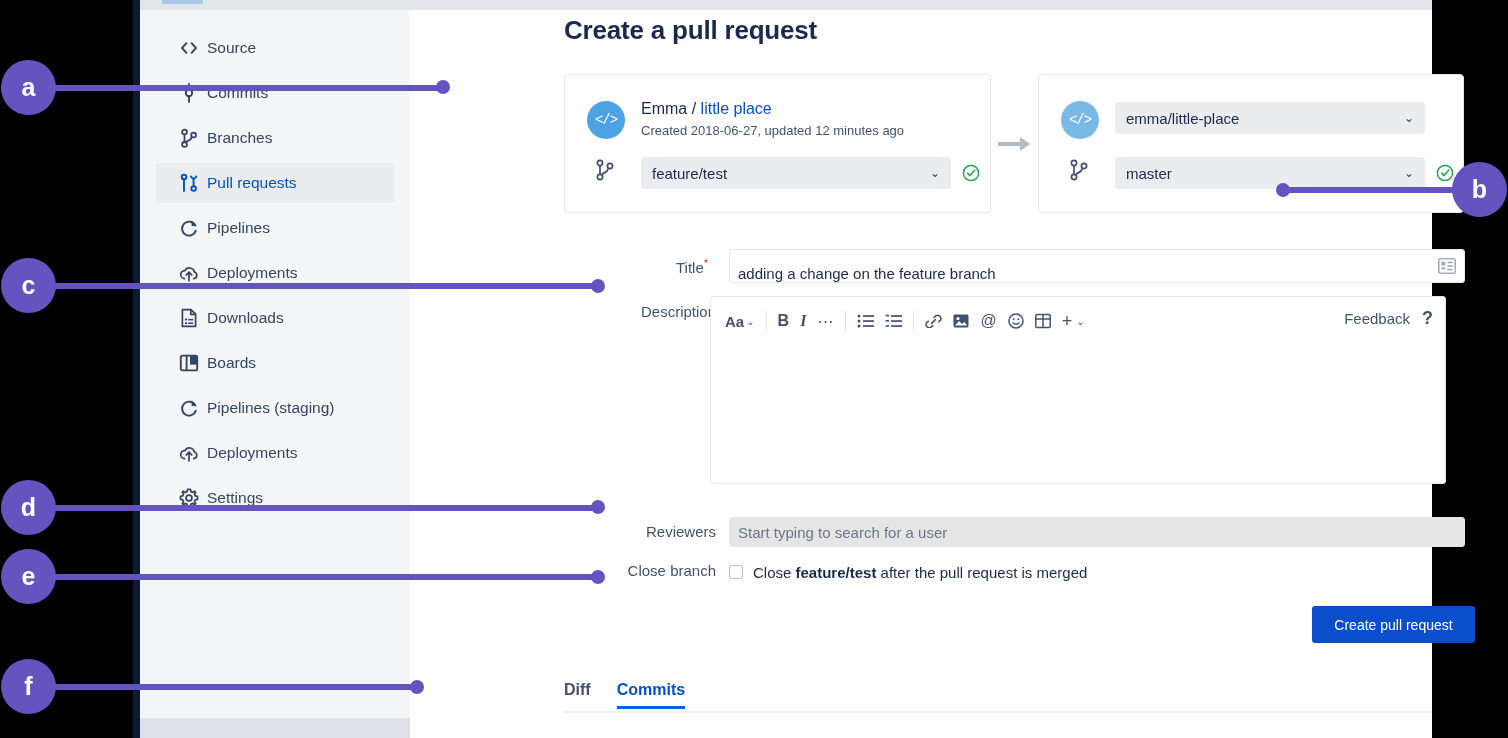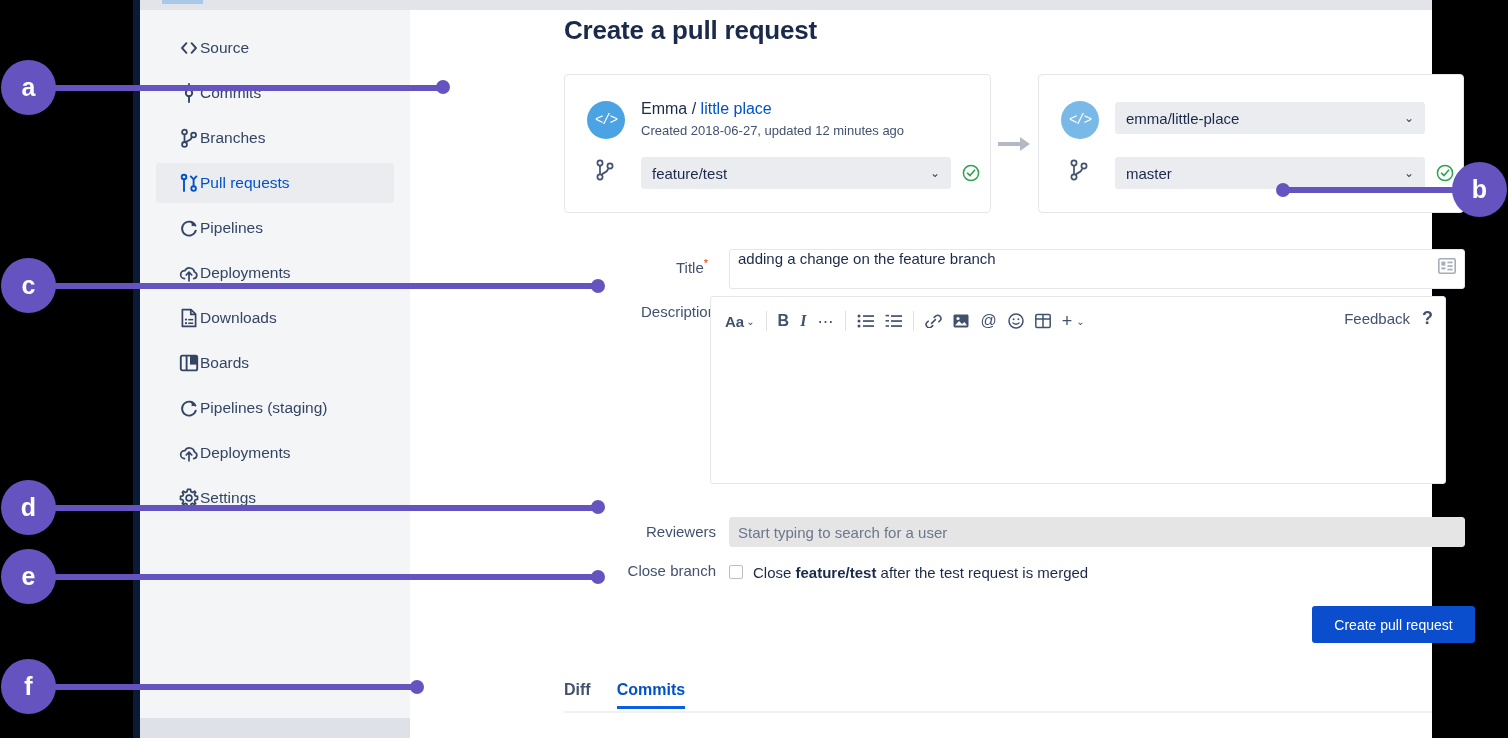--- a/index.html
+++ b/index.html
@@ -43,7 +43,7 @@
   }
   .nav-item {
     position:absolute; left:16px; width:238px; height:40px;
-    display:flex; align-items:center; gap:1px;
+    display:flex; align-items:center; gap:8px;
     padding-left:23px; border-radius:3px;
     color:#344563; font-size:15.5px;
   }

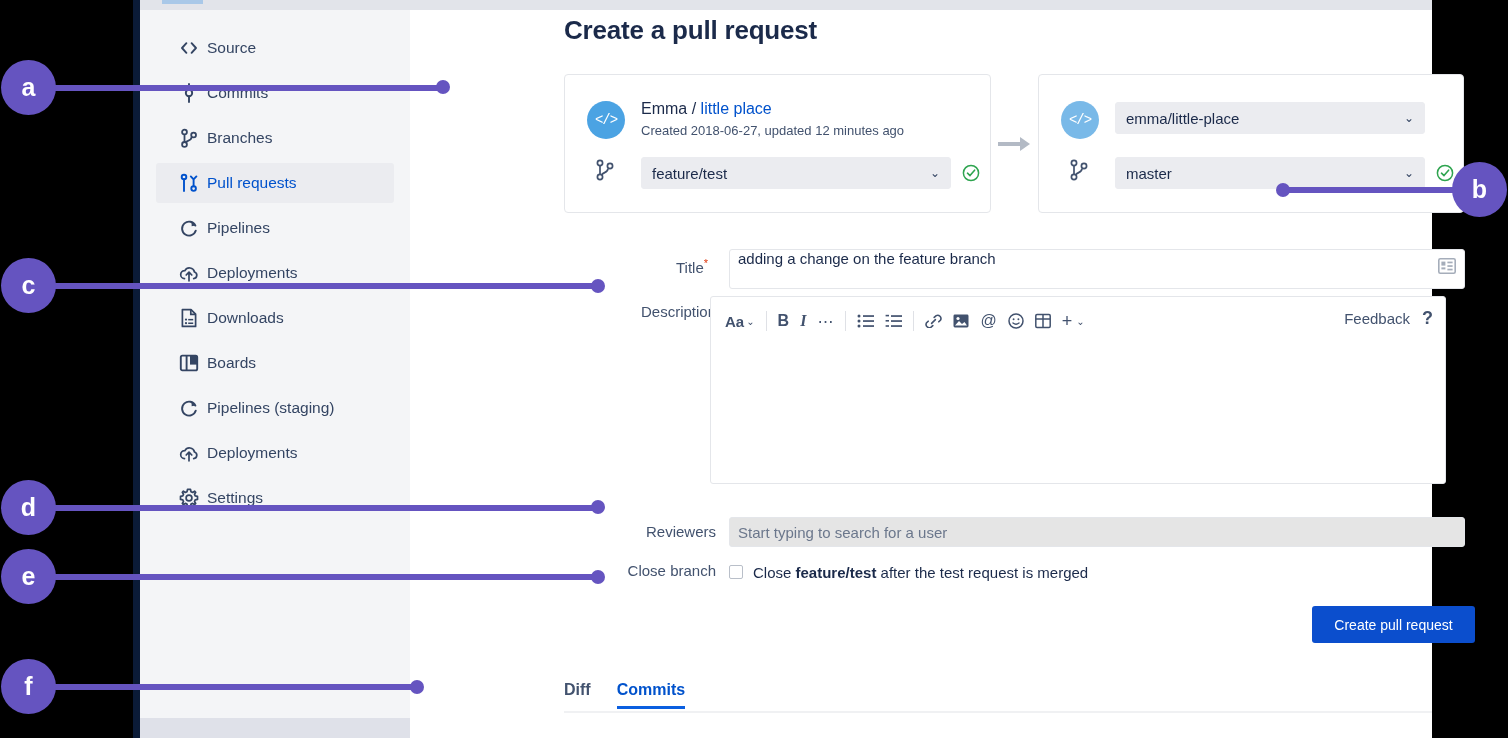--- a/index.html
+++ b/index.html
@@ -113,9 +113,9 @@
   .req { color:#de350b; font-size:11px; vertical-align:super; }
 
   #title-input {
-    position:absolute; left:319px; top:239px; width:736px; height:40px;
+    position:absolute; left:319px; top:239px; width:736px; height:34px;
     border:1px solid #e4e6ea; border-radius:3px; background:#fff;
-    display:flex; align-items:flex-start; padding:0 8px;
+    display:flex; align-items:flex-end; padding:0 8px;
     font-size:15px; color:#1b2a4a;
   }
   #title-card-icon {

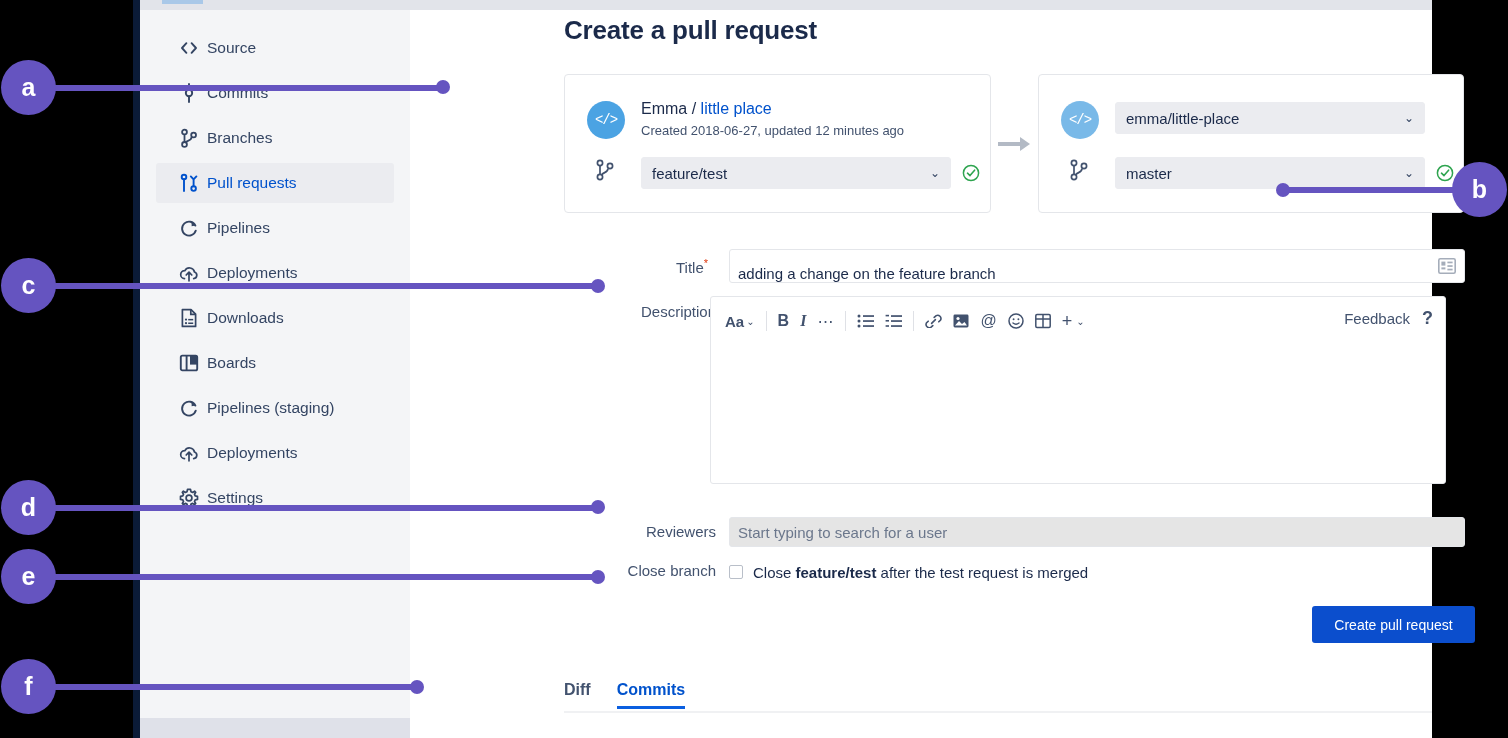--- a/index.html
+++ b/index.html
@@ -503,7 +503,7 @@
     <div class="form-label" style="left:188px; top:552px; width:118px;">Close branch</div>
     <div id="close-row">
       <div id="close-check"></div>
-      <div id="close-text"><span>Close </span><b>feature/test</b><span> after the test request is merged</span></div>
+      <div id="close-text"><span>Close </span><b>feature/test</b><span> after the pull request is merged</span></div>
     </div>
 
     <div id="create-btn">Create pull request</div>

